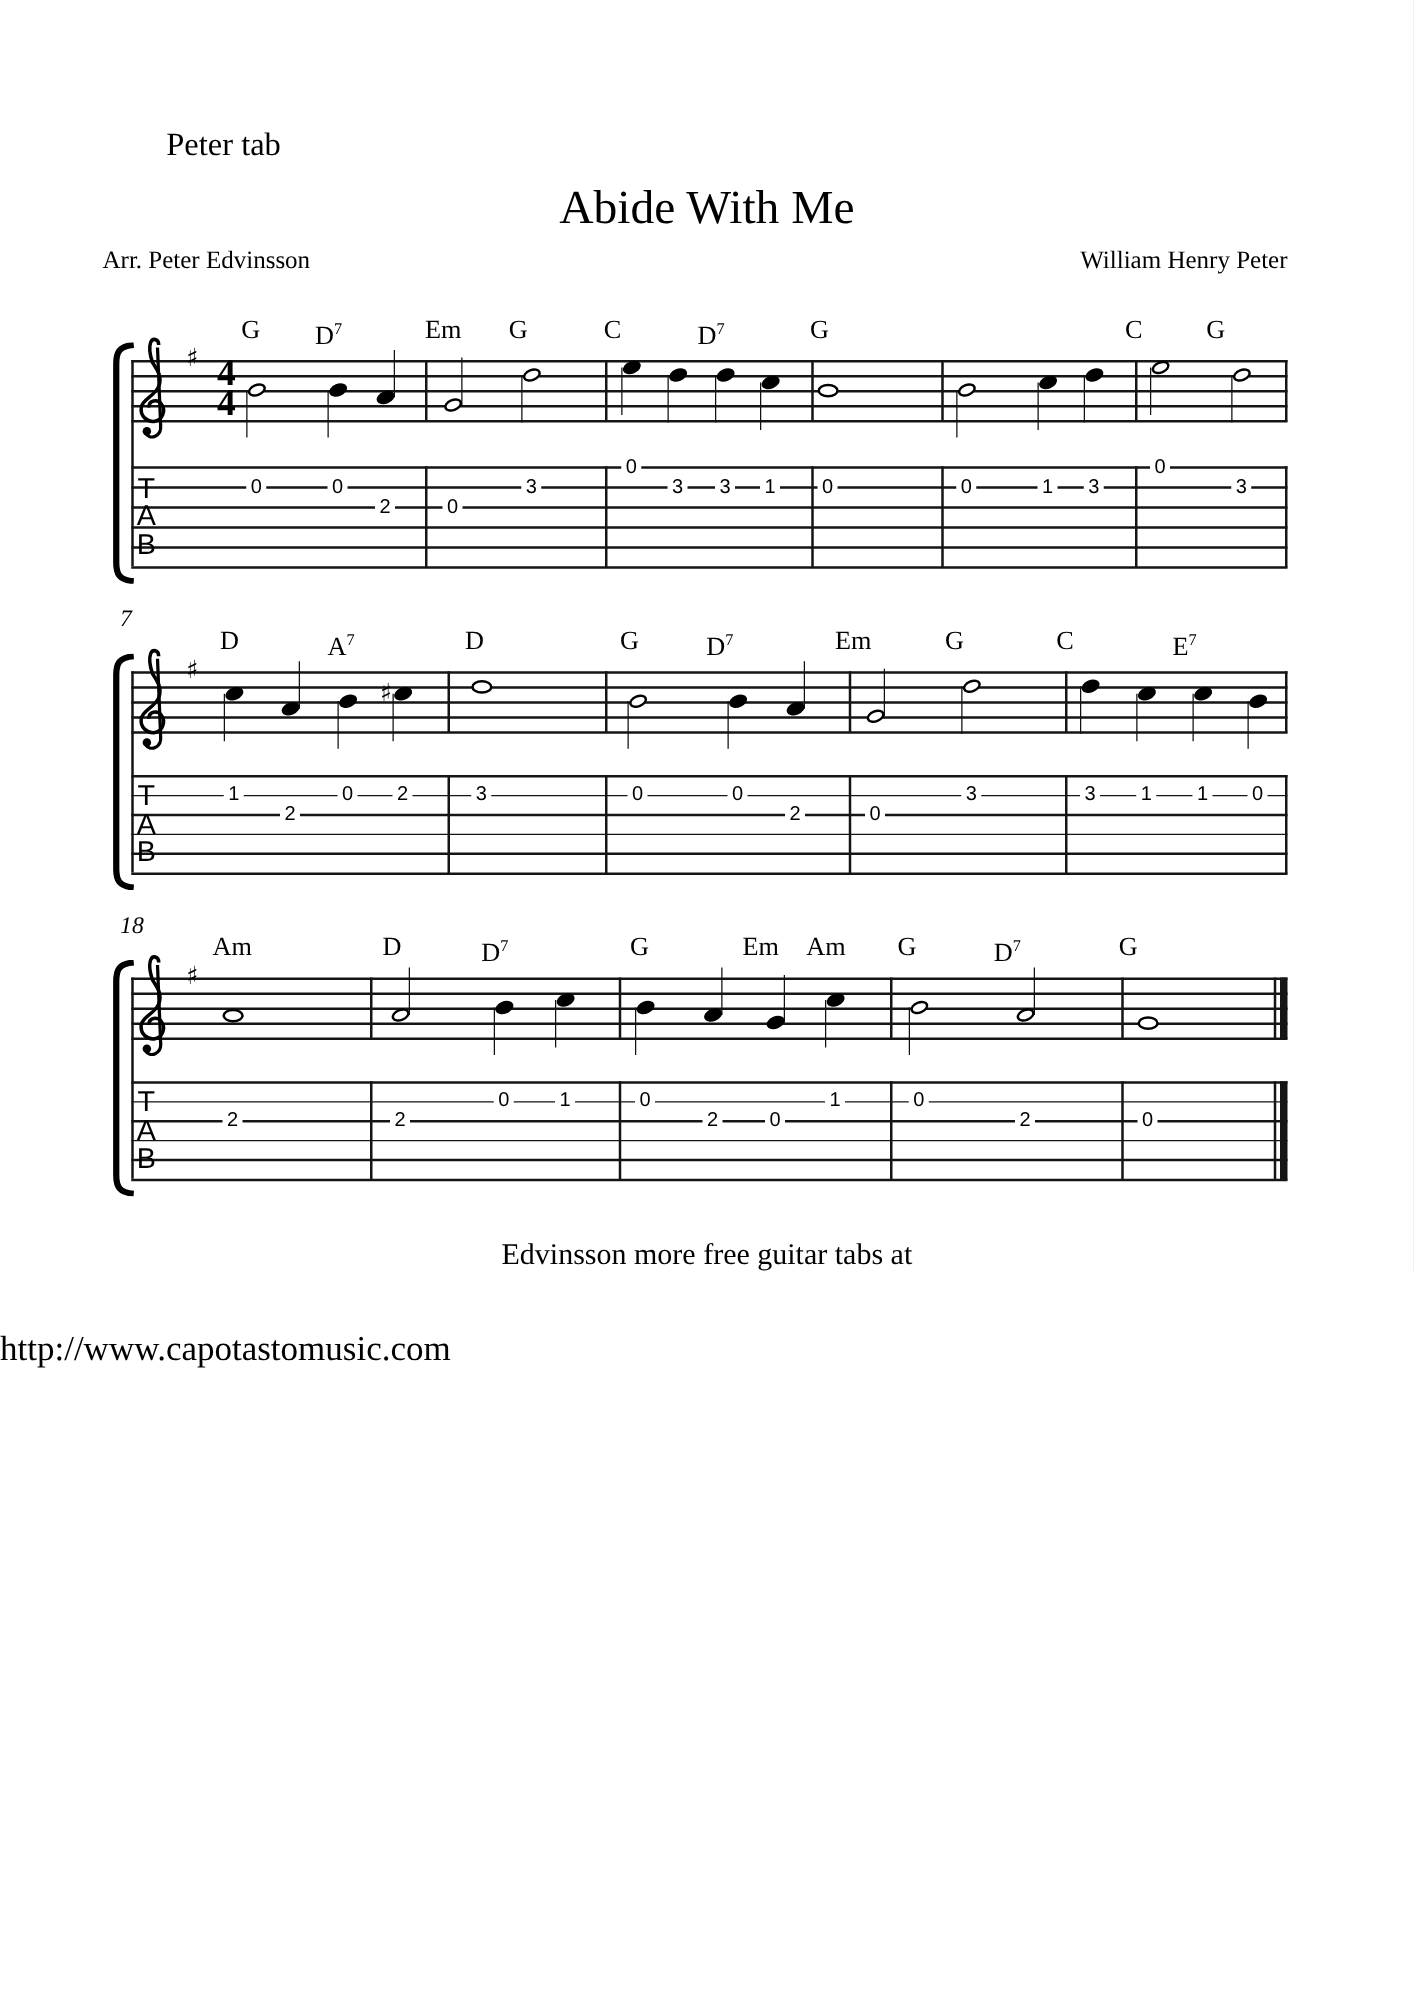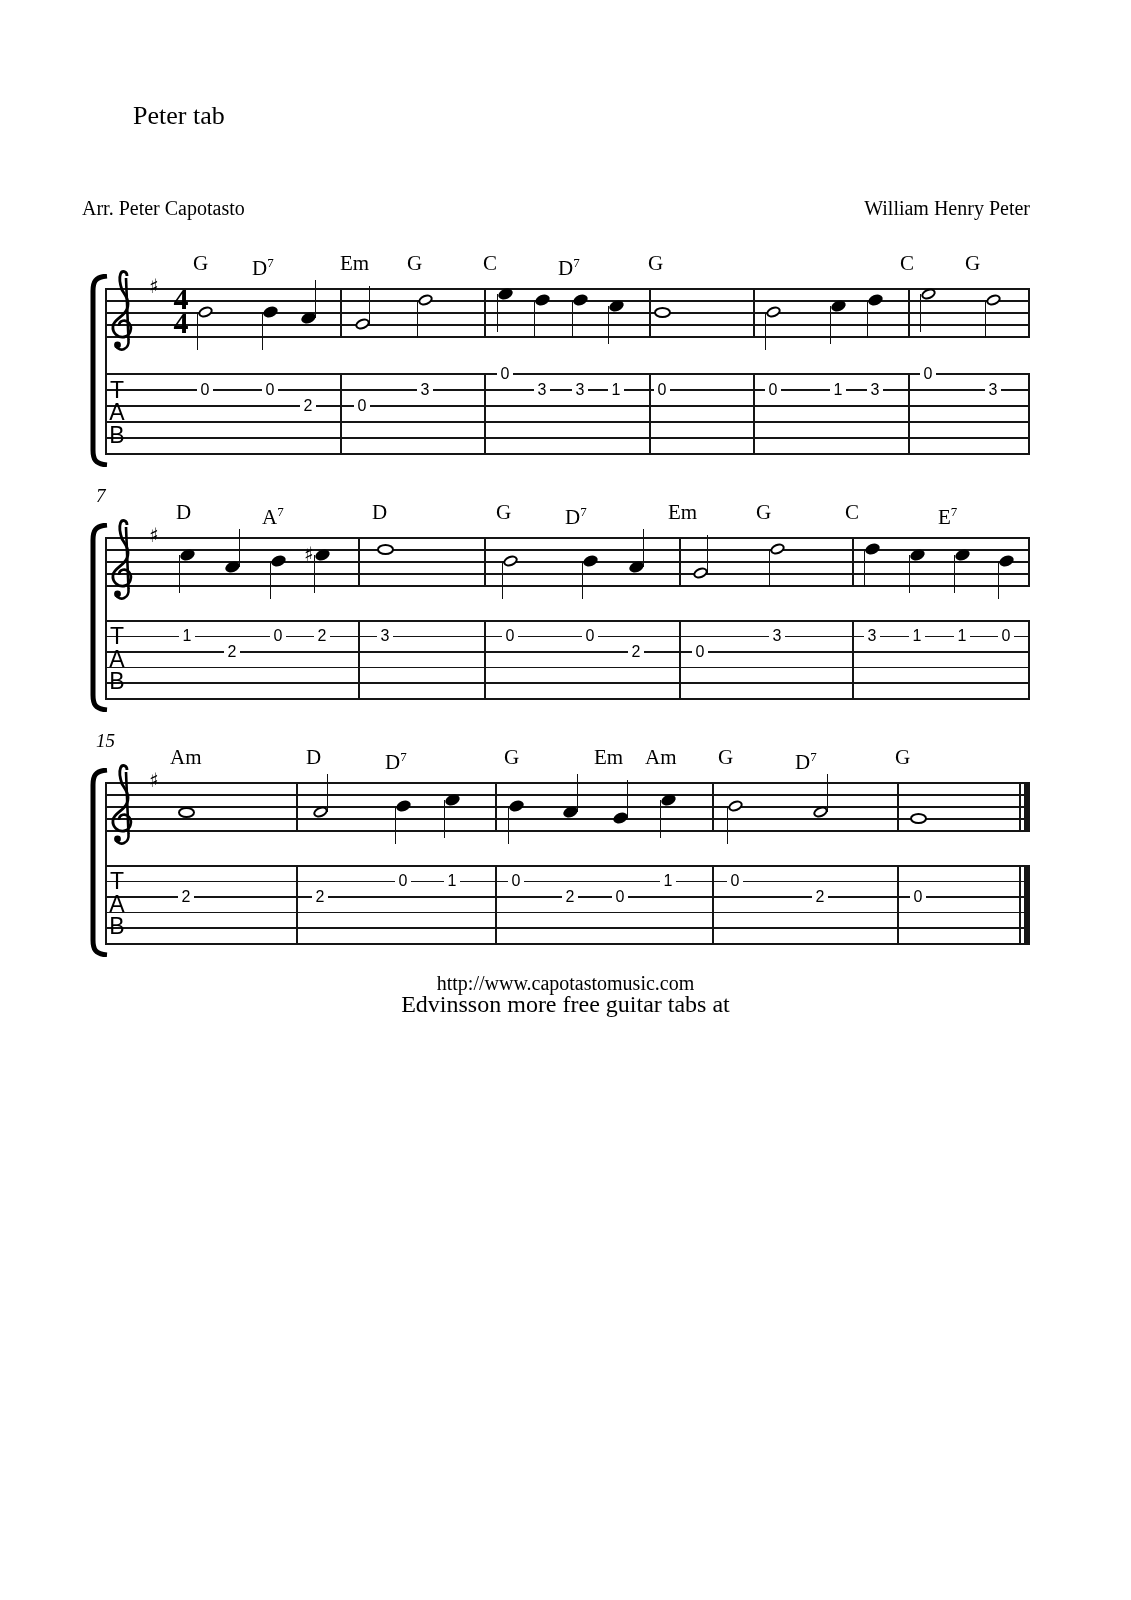--- a/index.html
+++ b/index.html
@@ -37,6 +37,7 @@
 
 <div class="page">
   <div class="abs mode-label">Peter tab</div>
+  <div class="abs title">Abide With Me</div>
   <div class="abs arranger">Arr. Peter Capotasto</div>
   <div class="abs composer">William Henry Peter</div>
   <div id="sheet">

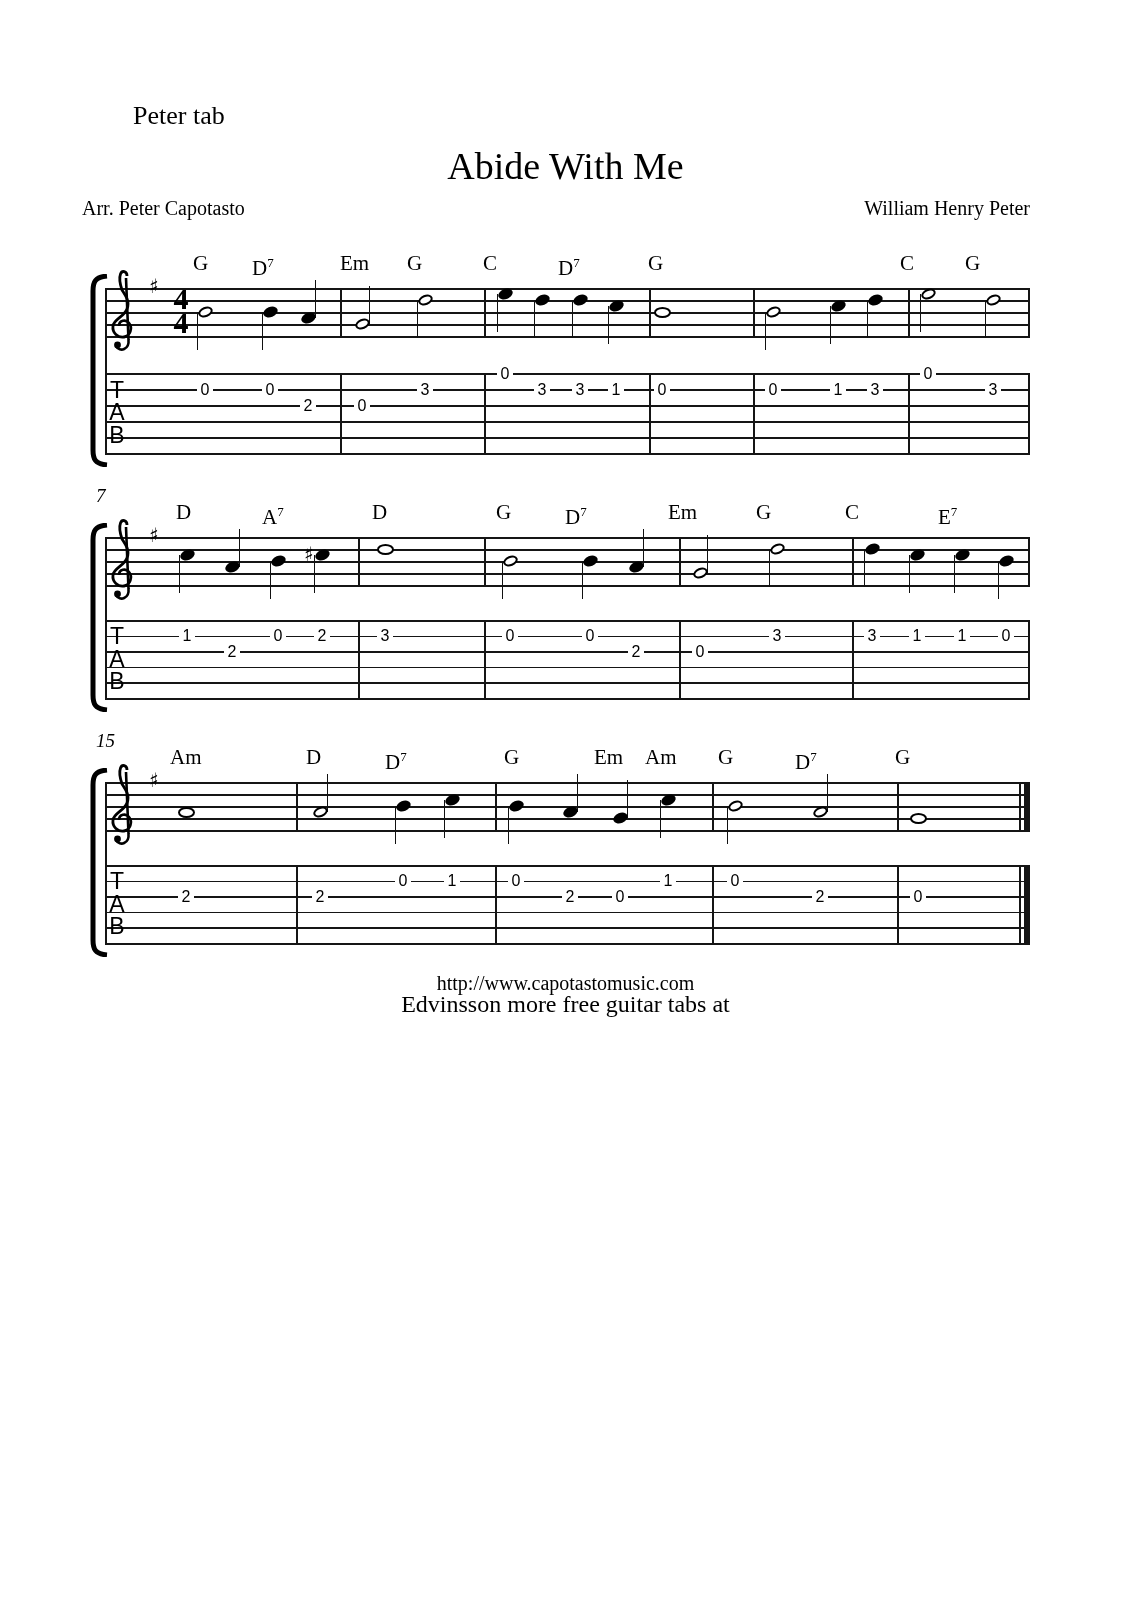--- a/index.html
+++ b/index.html
@@ -38,7 +38,7 @@
 <div class="page">
   <div class="abs mode-label">Peter tab</div>
   <div class="abs title">Abide With Me</div>
-  <div class="abs arranger">Arr. Peter Capotasto</div>
+  <div class="abs arranger">Arr. Peter Edvinsson</div>
   <div class="abs composer">William Henry Peter</div>
   <div id="sheet">
       <div class="abs" style="left: 86px; top: 274px; width: 24px; height: 193px;"><svg width="24" height="193" viewBox="0 0 24 193">

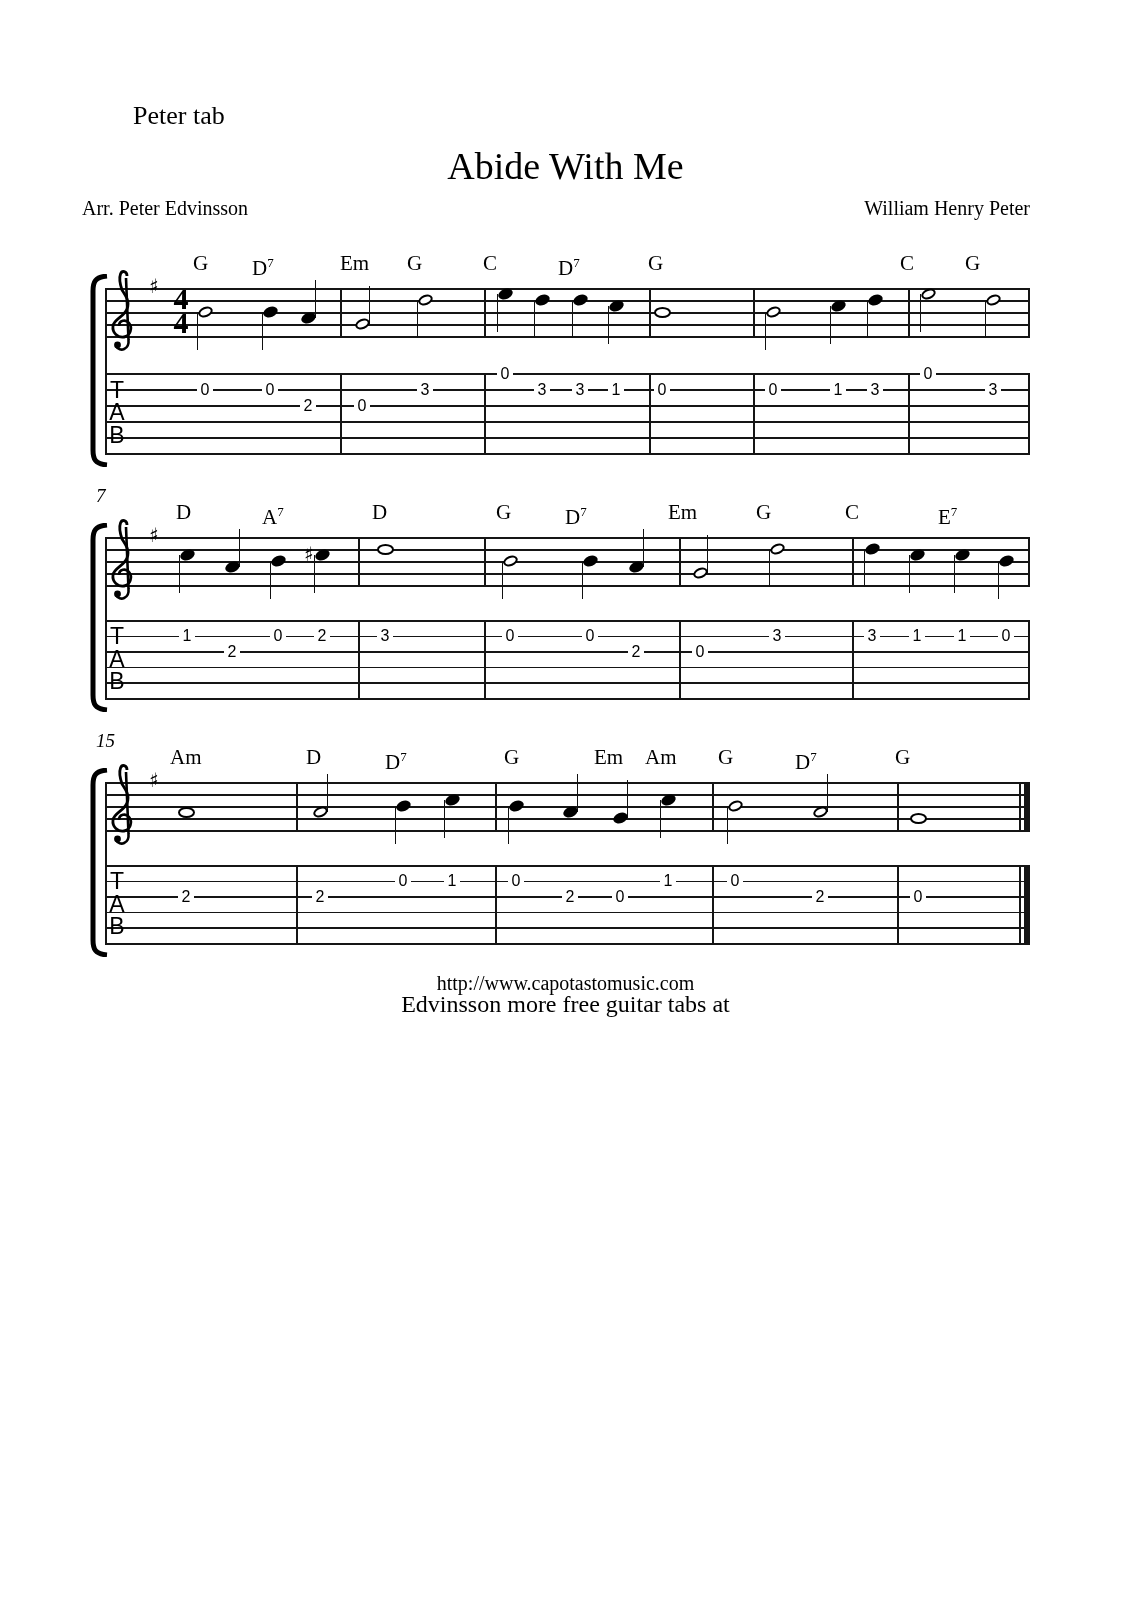--- a/index.html
+++ b/index.html
@@ -251,7 +251,7 @@
           <circle cx="16.5" cy="77" r="3.4" fill="#000"></circle>
         </svg></div>
       <div class="sharp" style="left: 149px; top: 770px;">♯</div>
-      <div class="mnum" style="left: 96px; top: 730px;">15</div>
+      <div class="mnum" style="left: 96px; top: 730px;">18</div>
       <div class="tabletter" style="top: 870.46px;">T</div>
       <div class="tabletter" style="top: 892.768px;">A</div>
       <div class="tabletter" style="top: 915.076px;">B</div>

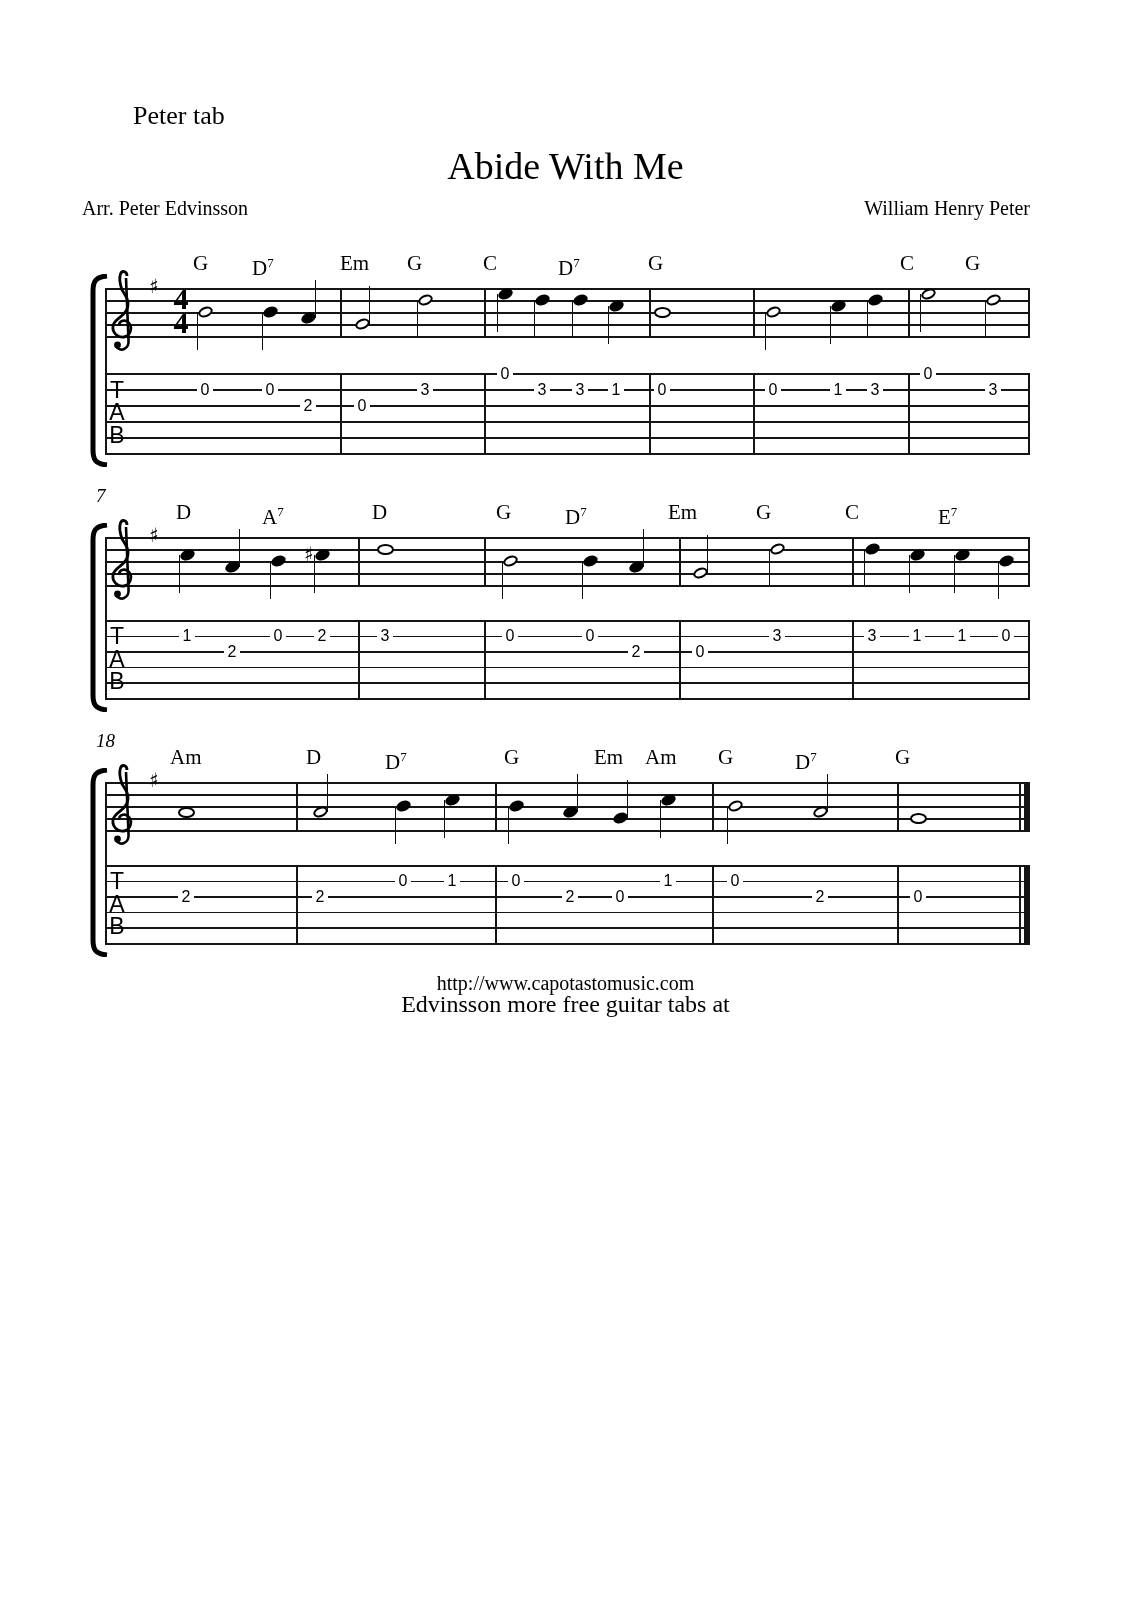--- a/index.html
+++ b/index.html
@@ -12,7 +12,7 @@
   .arranger{top:197px;left:82px;font-size:20px;}
   .composer{top:197px;right:101px;font-size:20px;}
   .footer1{top:991px;left:0;width:100%;text-align:center;font-size:24px;}
-  .footer2{top:972px;left:0;width:100%;text-align:center;font-size:20px;}
+  .footer2{top:1064px;left:0;width:100%;font-size:28px;}
   .ln{position:absolute;height:1.5px;background:#151515;}
   .vln{position:absolute;width:1.5px;background:#151515;}
   .thick{width:6px;background:#151515;}

